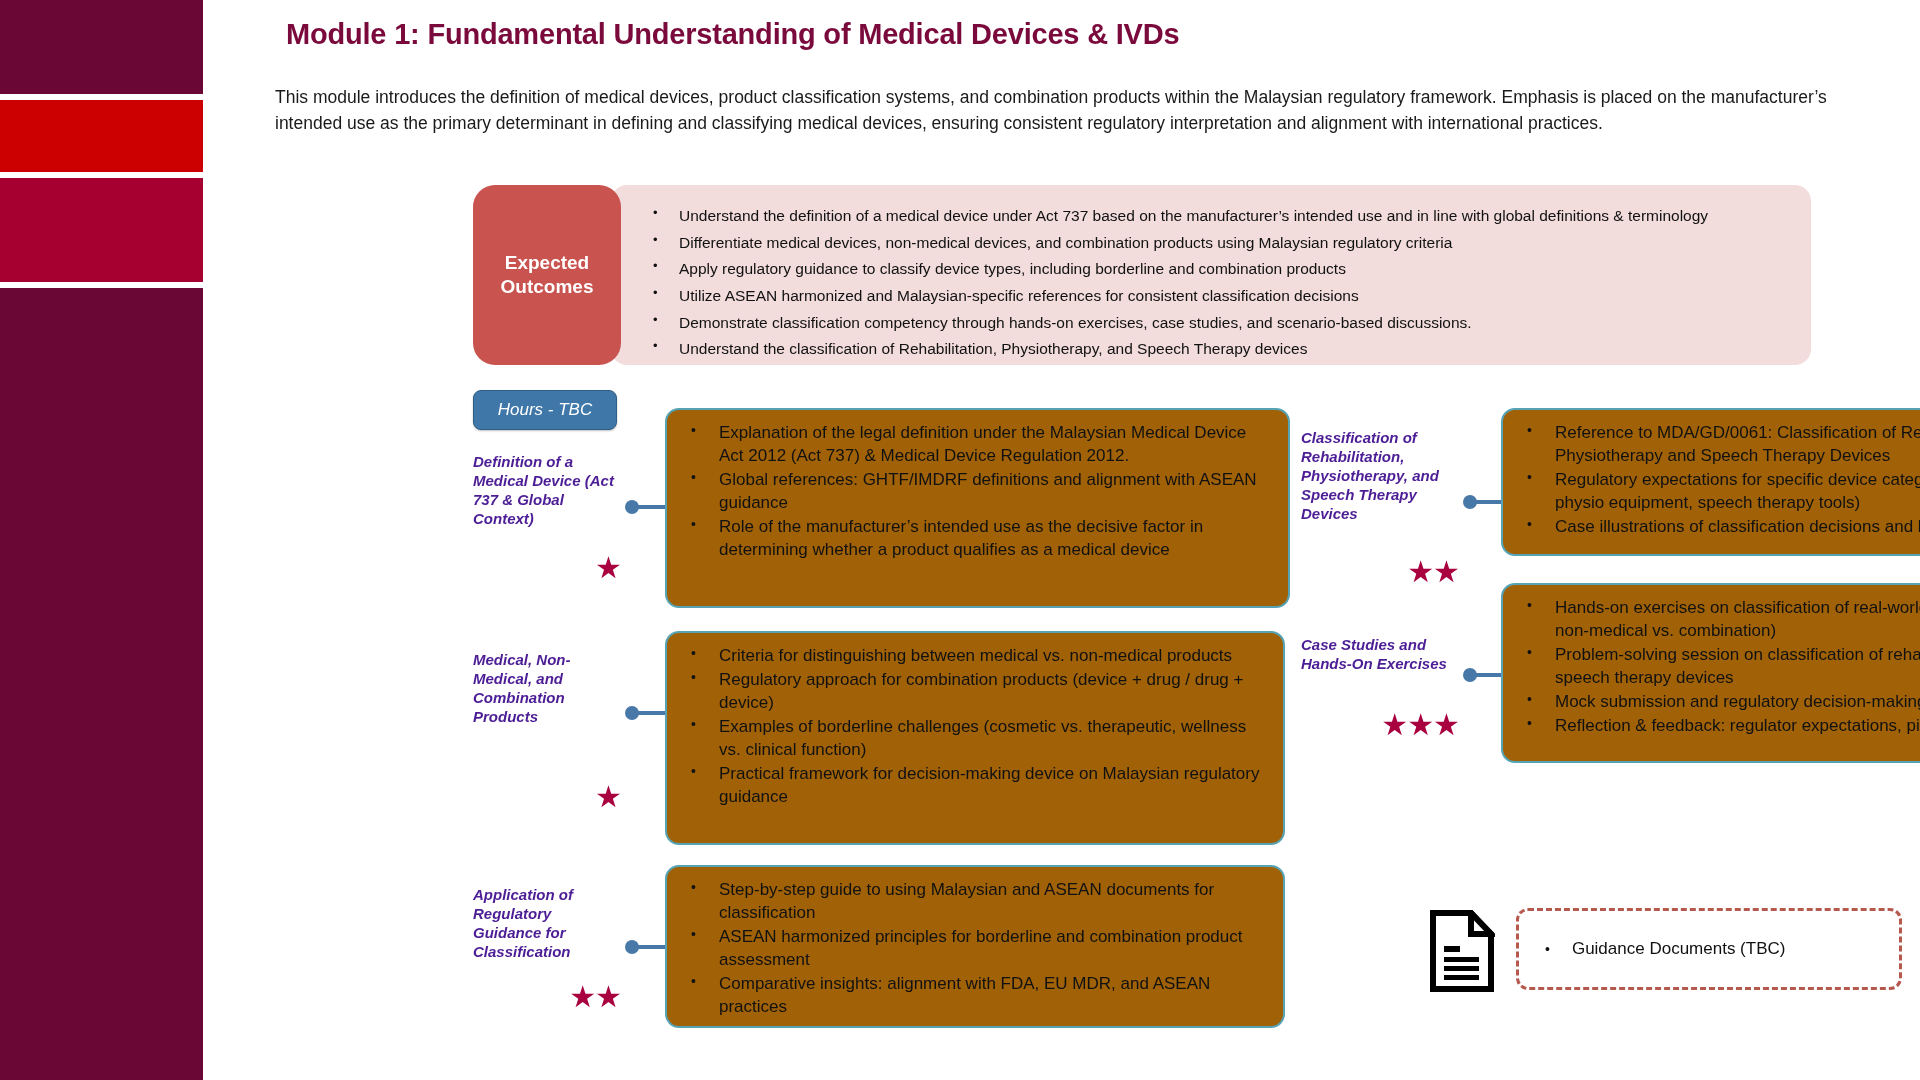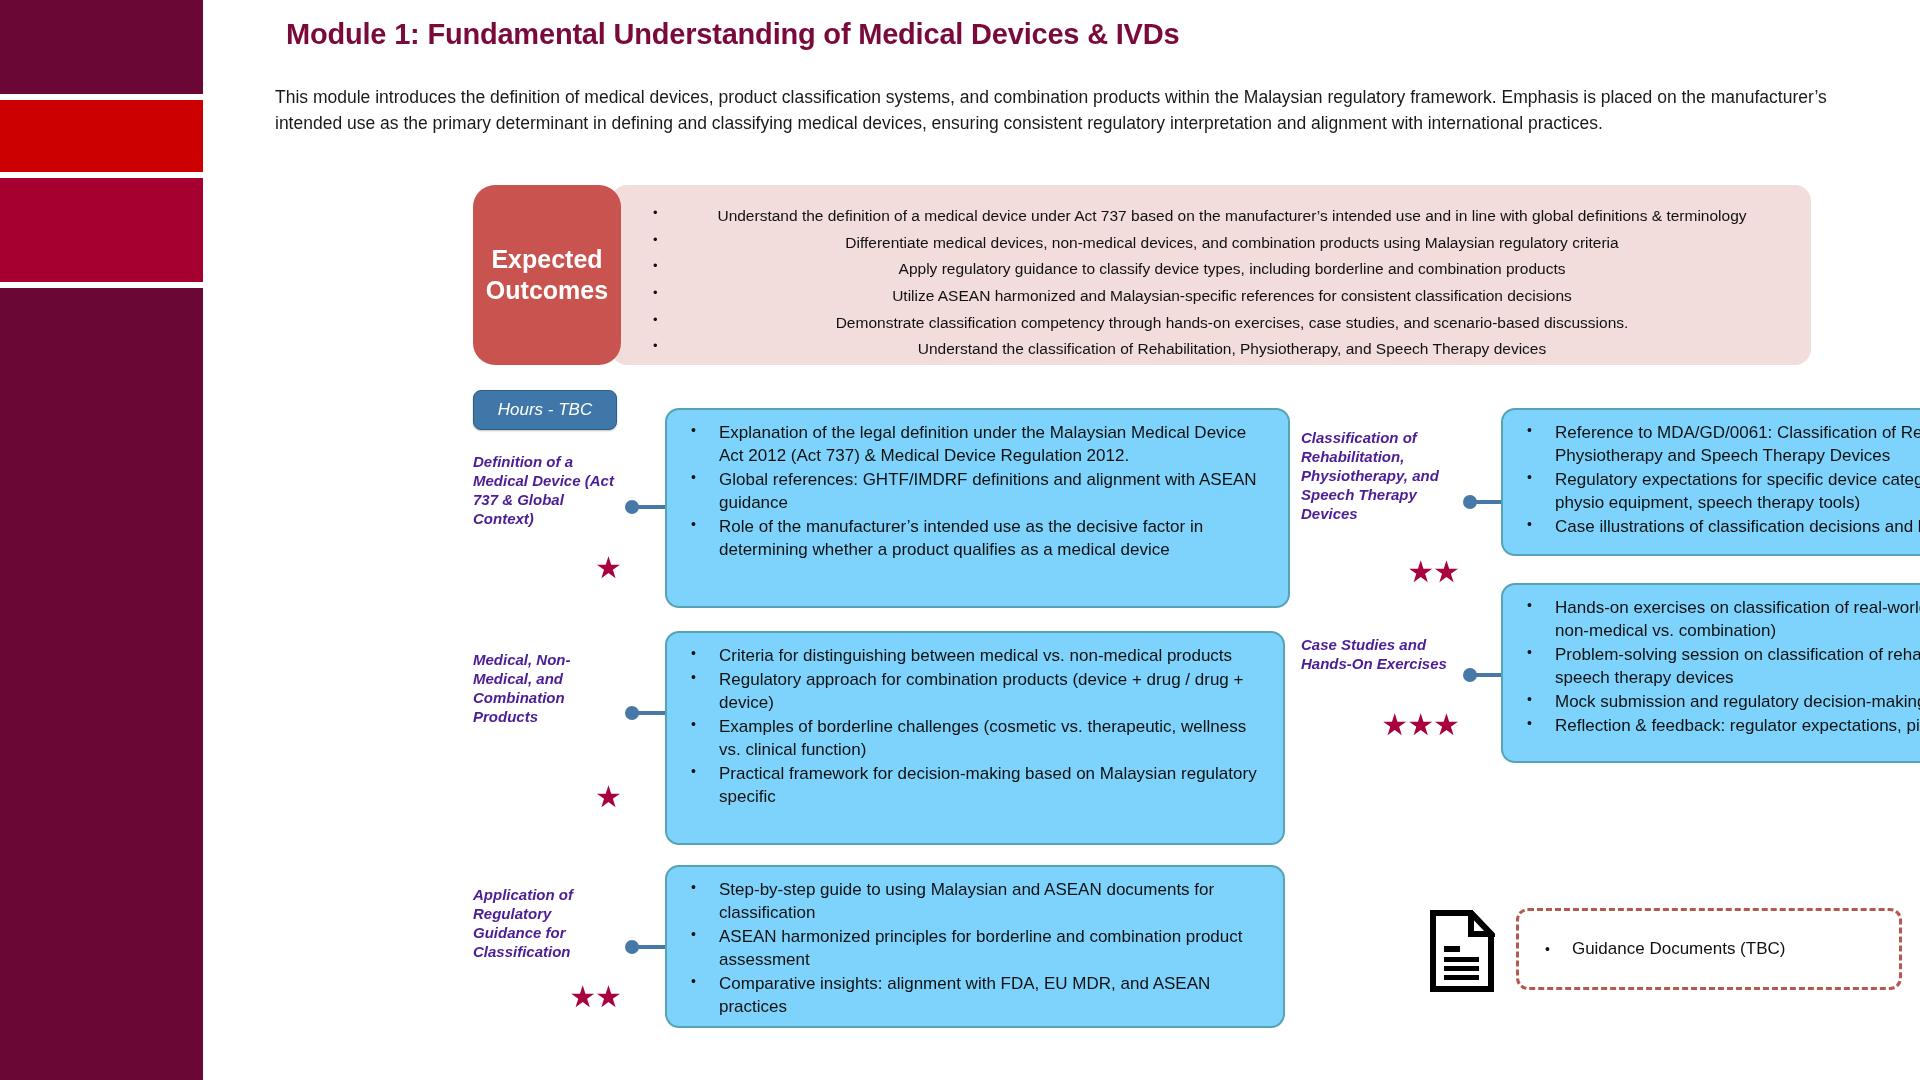--- a/index.html
+++ b/index.html
@@ -110,7 +110,6 @@
     line-height: 1.72;
     color: #111;
     white-space: nowrap;
-    text-align: center;
   }
   .outcomes-panel li::before {
     content: "\2022";

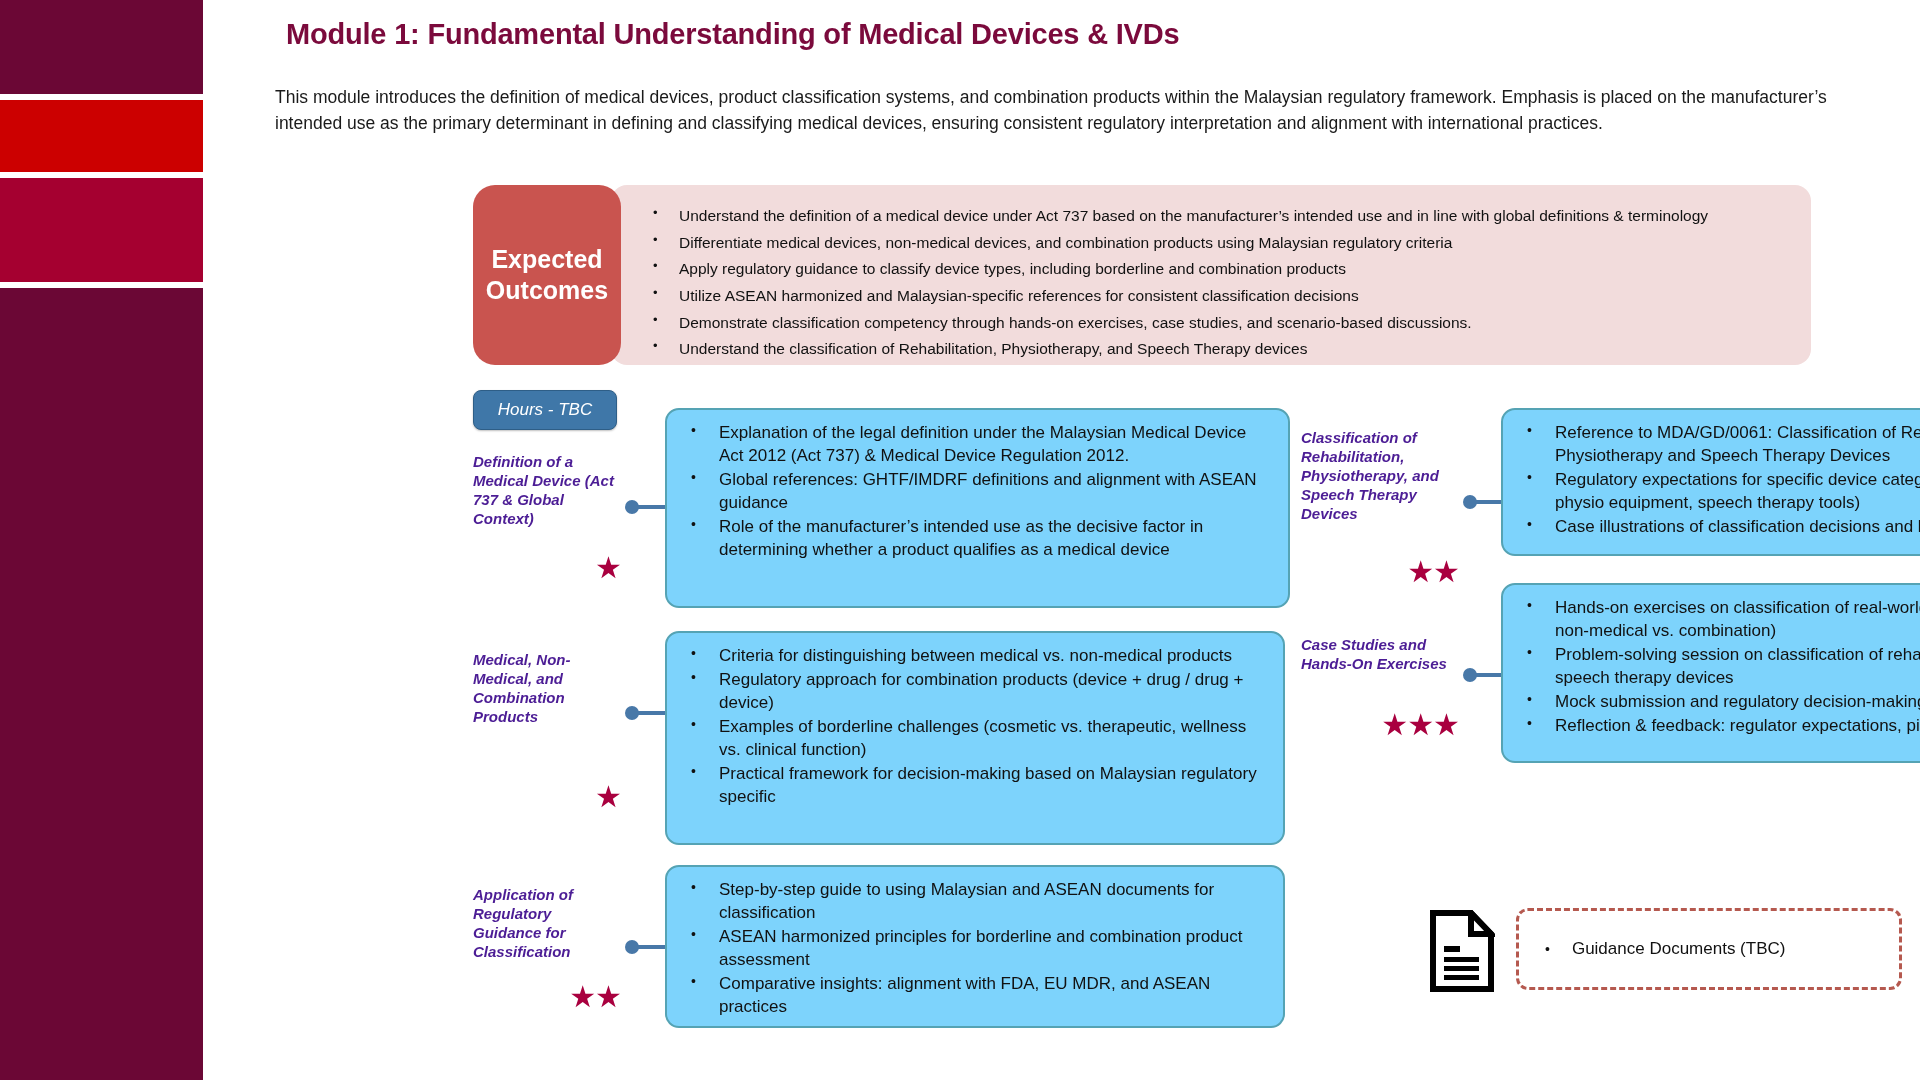--- a/index.html
+++ b/index.html
@@ -82,7 +82,7 @@
     justify-content: center;
     text-align: center;
     color: #ffffff;
-    font-size: 25px;
+    font-size: 19px;
     font-weight: bold;
     line-height: 1.25;
     z-index: 2;

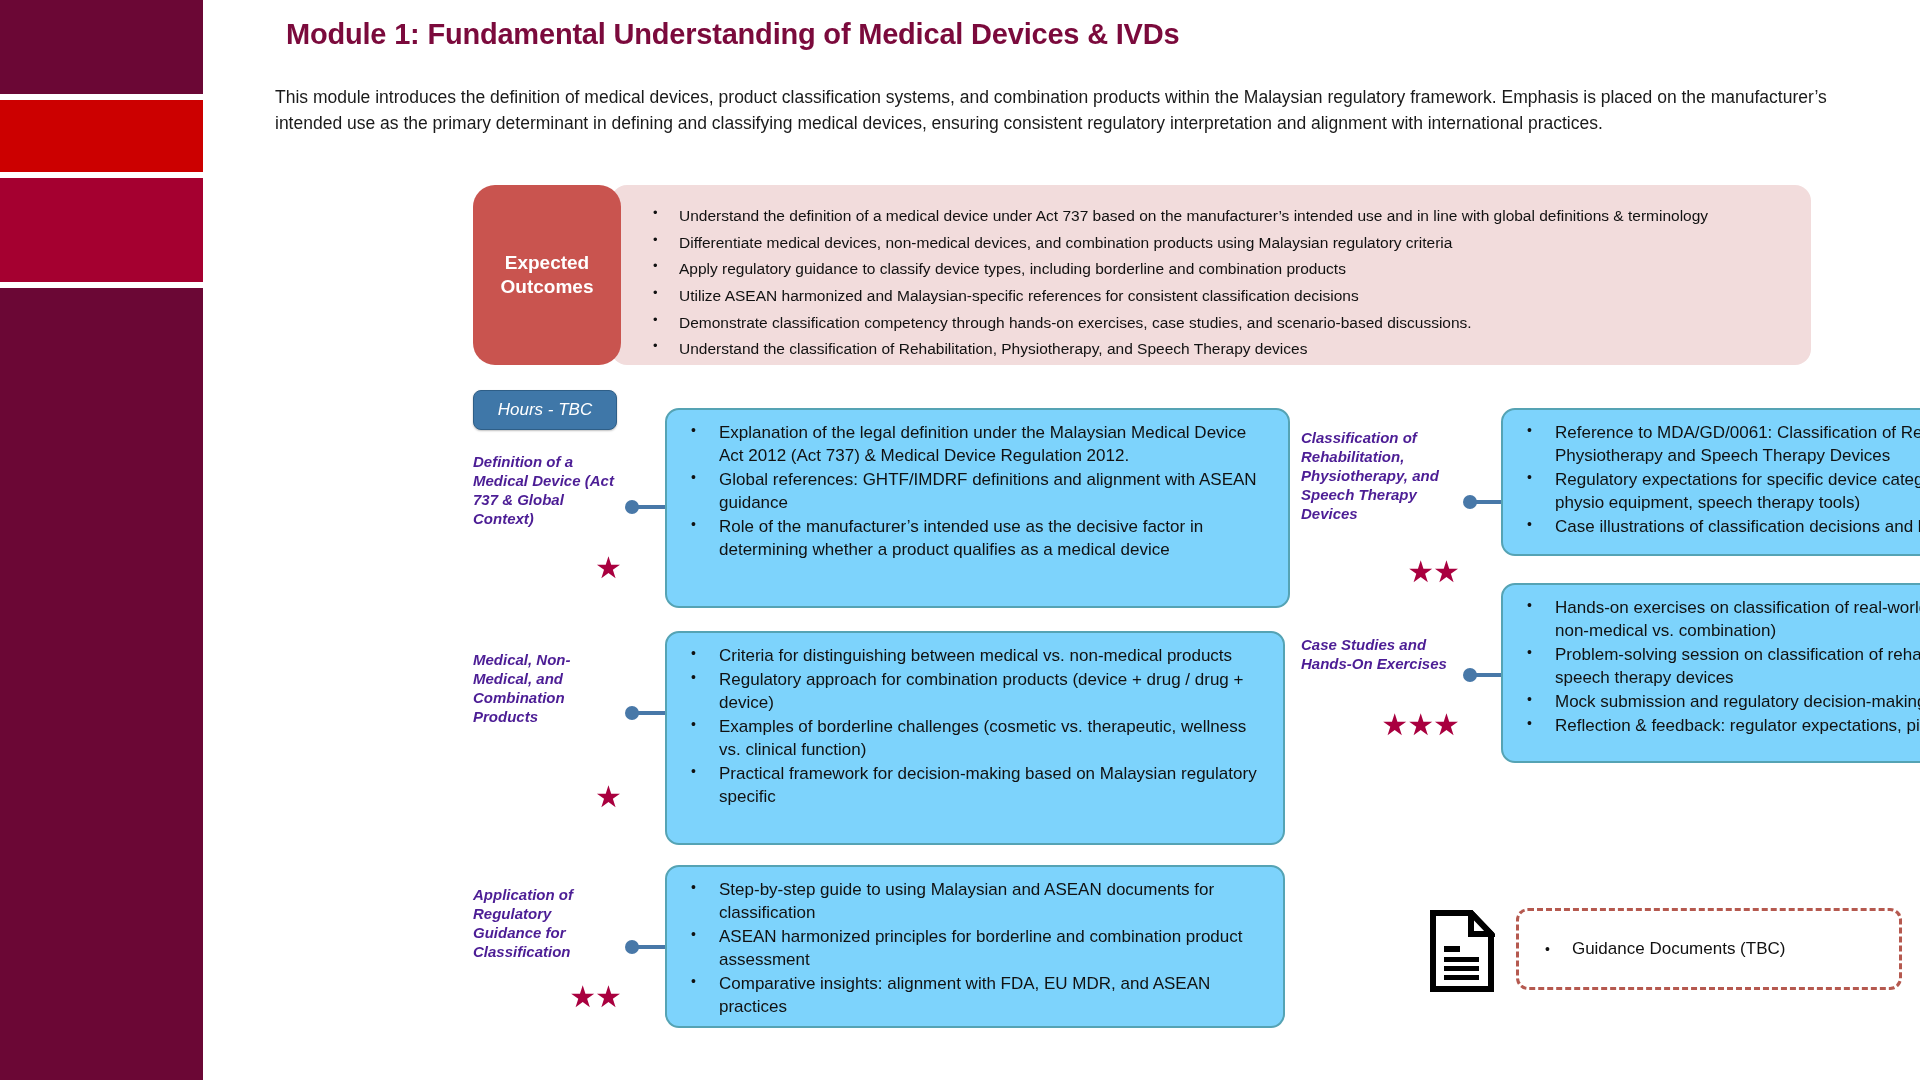--- a/index.html
+++ b/index.html
@@ -174,7 +174,7 @@
   }
   .detail-box {
     position: absolute;
-    background: #7dd3fc;
+    background: #a16207;
     border: 2px solid #55A3B4;
     border-radius: 14px;
     box-sizing: border-box;

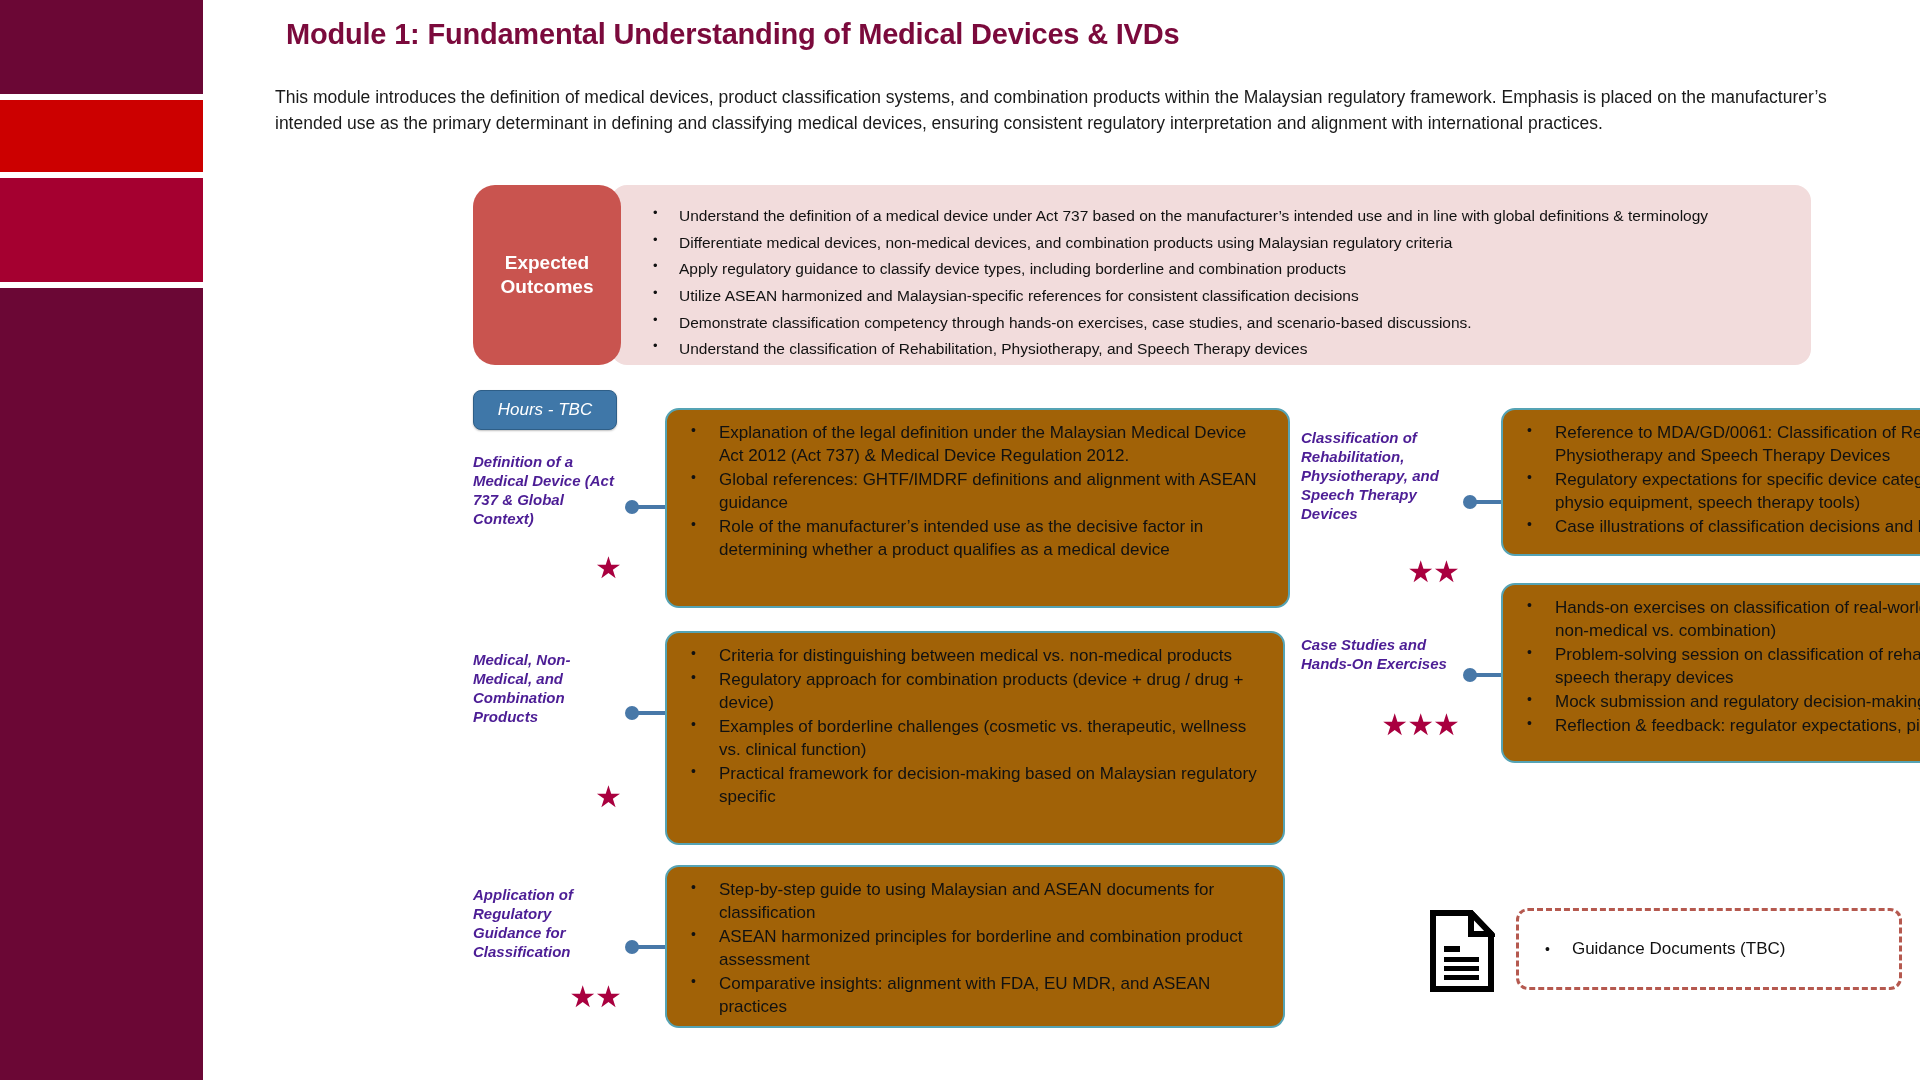--- a/index.html
+++ b/index.html
@@ -287,7 +287,7 @@
         <li>Criteria for distinguishing between medical vs. non-medical products</li>
         <li>Regulatory approach for combination products (device + drug / drug + device)</li>
         <li>Examples of borderline challenges (cosmetic vs. therapeutic, wellness vs. clinical function)</li>
-        <li>Practical framework for decision-making based on Malaysian regulatory specific</li>
+        <li>Practical framework for decision-making device on Malaysian regulatory guidance</li>
       </ul>
     </div>
   </div>

